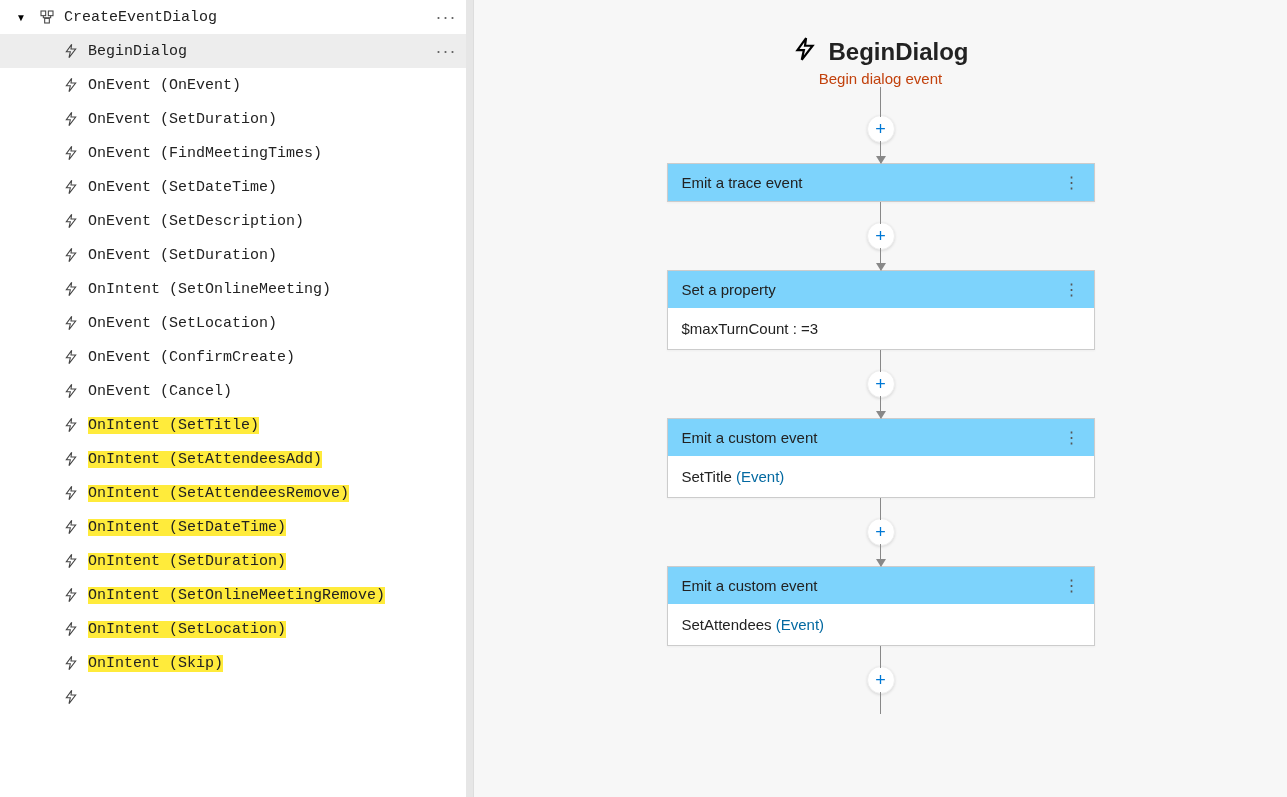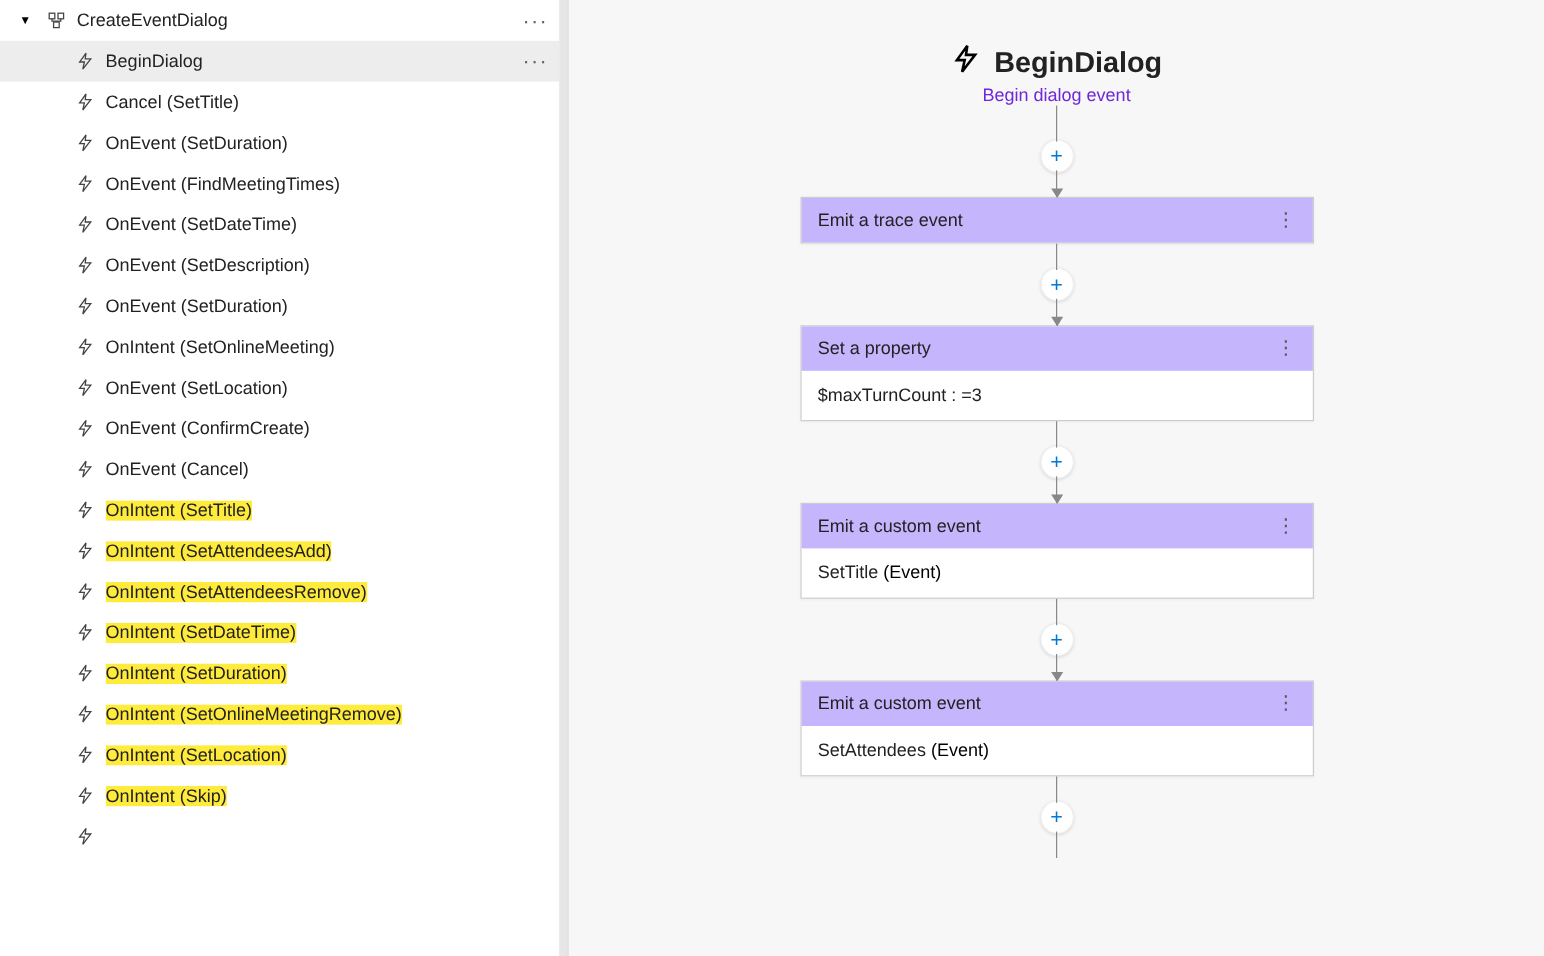--- a/index.html
+++ b/index.html
@@ -22,7 +22,7 @@
 
   .tree-icon { width: 18px; height: 18px; margin-right: 8px; display: inline-flex; align-items: center; justify-content: center; flex-shrink: 0; }
 
-  .label { flex: 1; overflow: hidden; text-overflow: ellipsis; }
+  .label { flex: 1; overflow: hidden; text-overflow: ellipsis; font-family: Liberation Mono, monospace; }
   .label .hl { background: #ffeb3b; text-align: right; }
 
   .more-btn { width: 24px; height: 24px; color: #666; display: flex; align-items: center; justify-content: center; font-size: 18px; letter-spacing: 1px; visibility: hidden; }

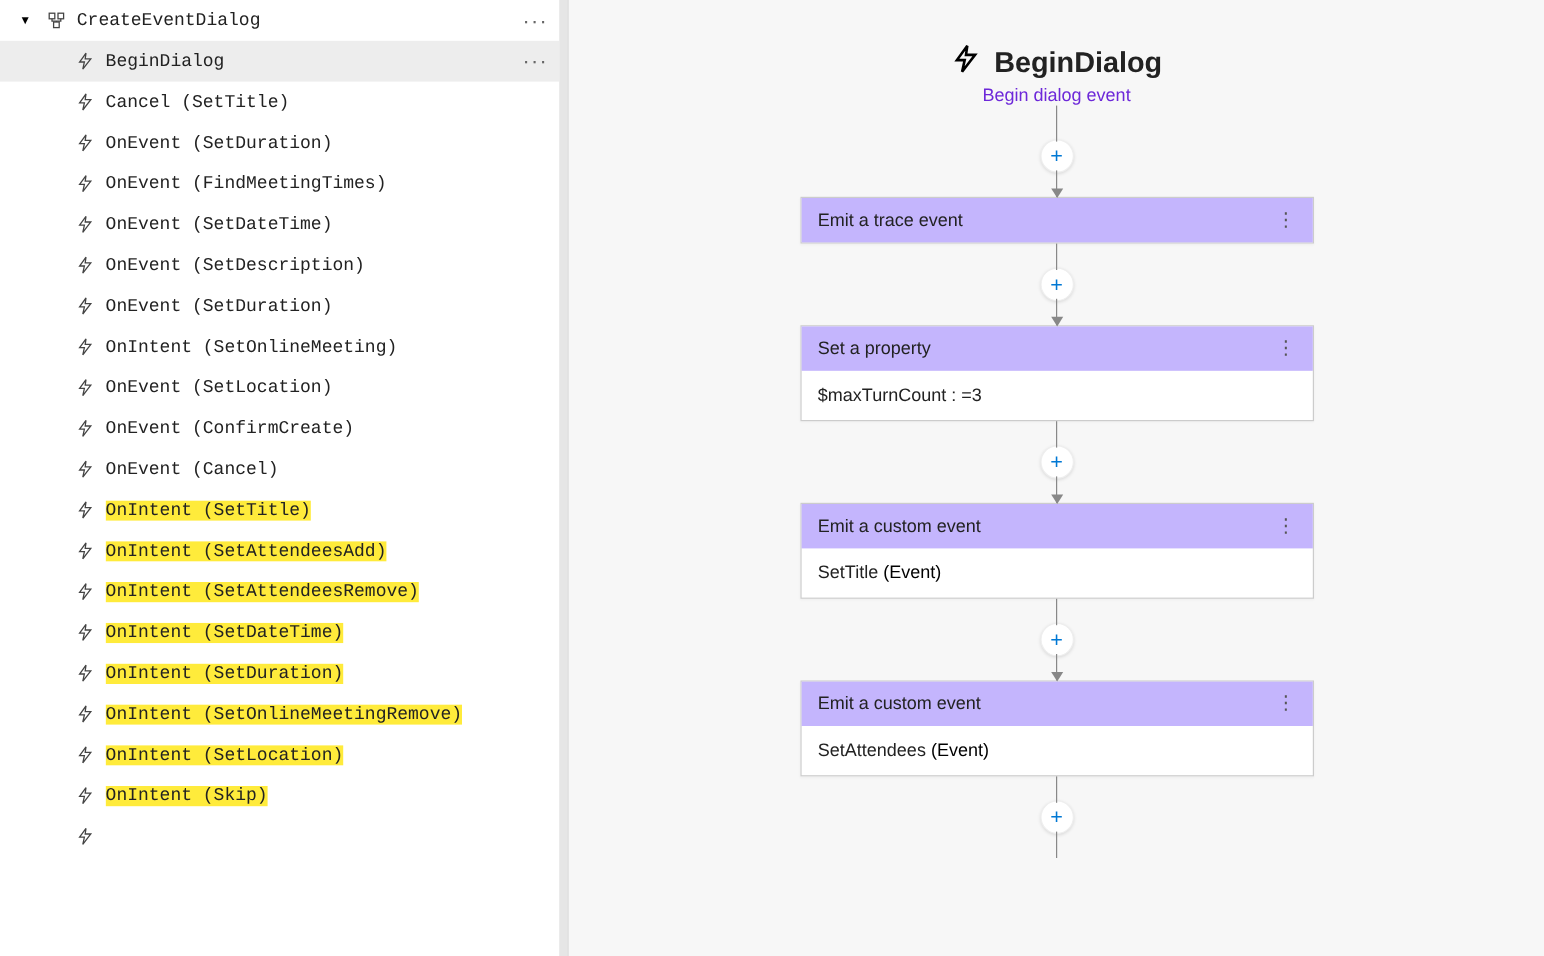--- a/index.html
+++ b/index.html
@@ -95,7 +95,7 @@
             <path d="M13 2 L5 13 H11 L9 22 L19 9 H12 Z"></path>
           </svg>
         </span>
-        <span class="label">Cancel (SetTitle)</span>
+        <span class="label">OnEvent (OnEvent)</span>
         <span class="more-btn">···</span>
       </div>
       <div class="tree-row child">

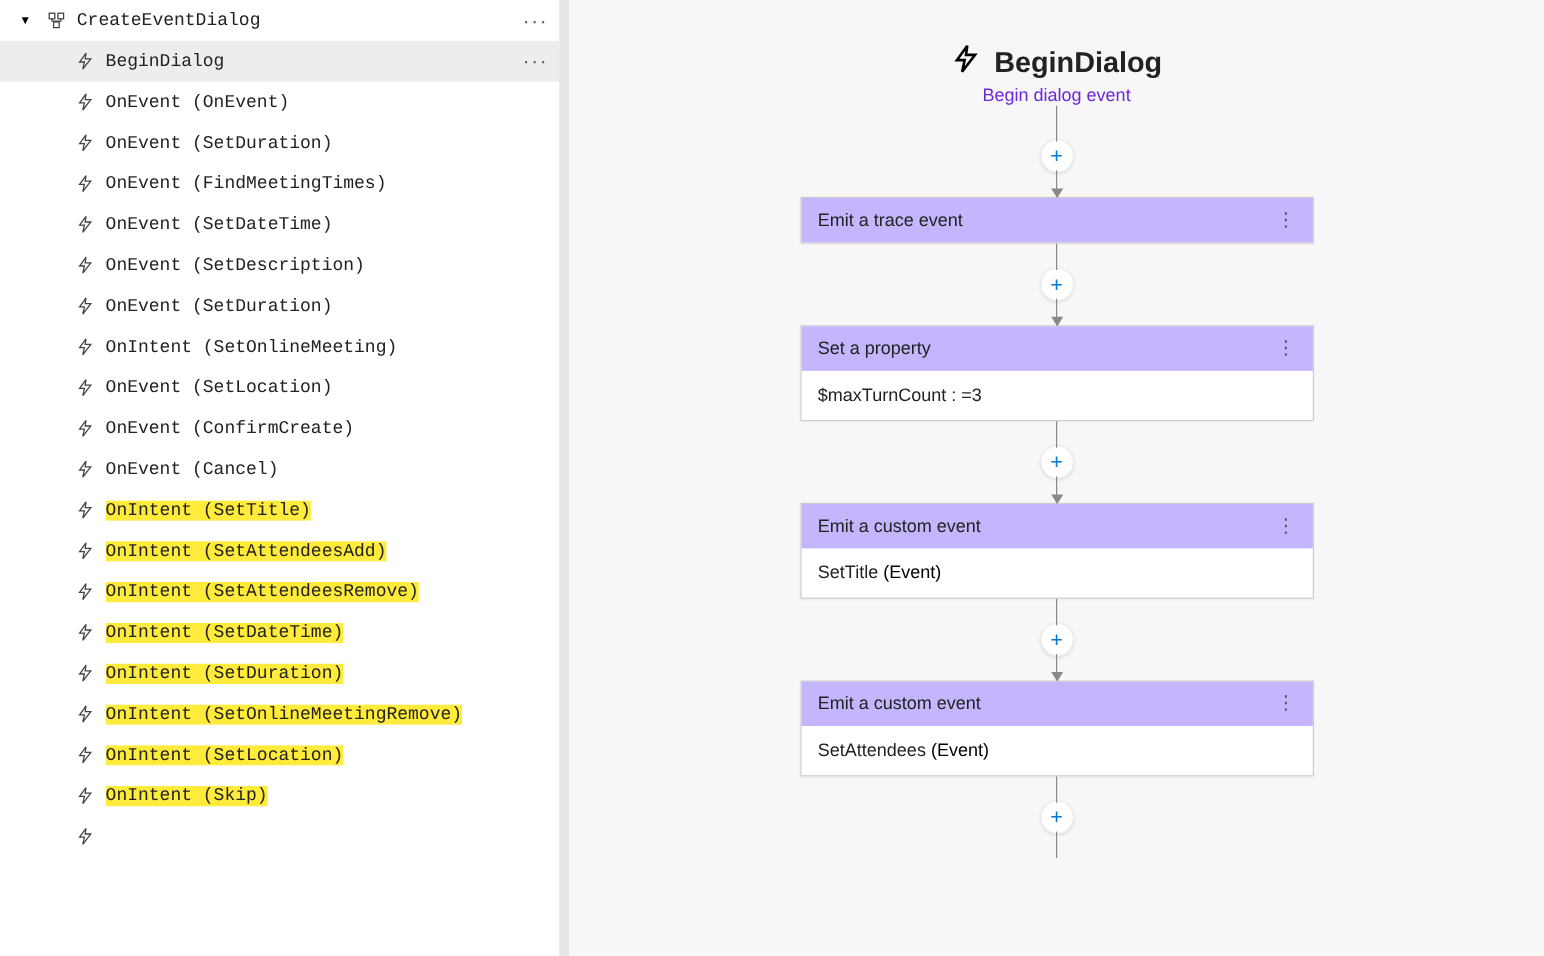--- a/index.html
+++ b/index.html
@@ -33,7 +33,7 @@
 
   .flow-header { text-align: center; }
   .flow-title-line { display: flex; align-items: center; justify-content: center; gap: 10px; font-size: 24px; font-weight: 600; }
-  .flow-subtitle { color: #6d28d9; margin-top: 2px; }
+  .flow-subtitle { color: #c2410c; margin-top: 2px; }
 
   .connector { width: 1px; height: 22px; background: #888; position: relative; }
   .connector.arrow::after {

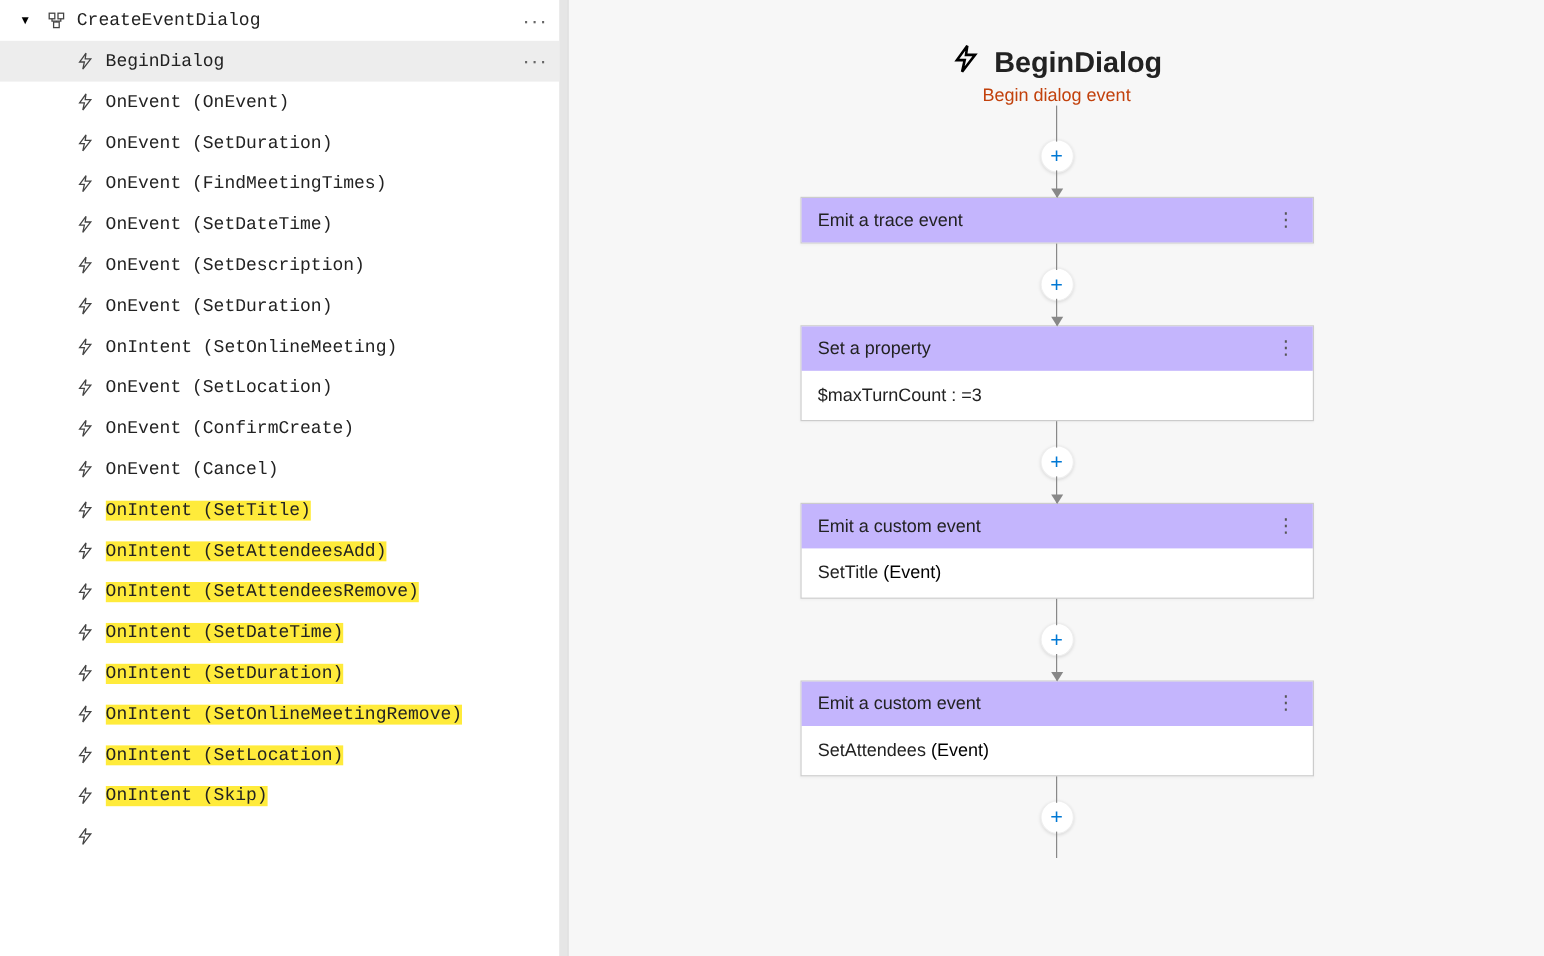--- a/index.html
+++ b/index.html
@@ -50,7 +50,7 @@
   }
 
   .node { width: 428px; border: 1px solid #ccc; background: #fff; box-shadow: 0 1px 2px rgba(0,0,0,0.04); }
-  .node-header { background: #c4b5fd; padding: 10px 14px; display: flex; align-items: center; justify-content: space-between; }
+  .node-header { background: #7dd3fc; padding: 10px 14px; display: flex; align-items: center; justify-content: space-between; }
   .node-title { color: #222; }
   .node-menu { color: #555; font-size: 16px; line-height: 4px; cursor: pointer; }
   .node-body { padding: 12px 14px; }

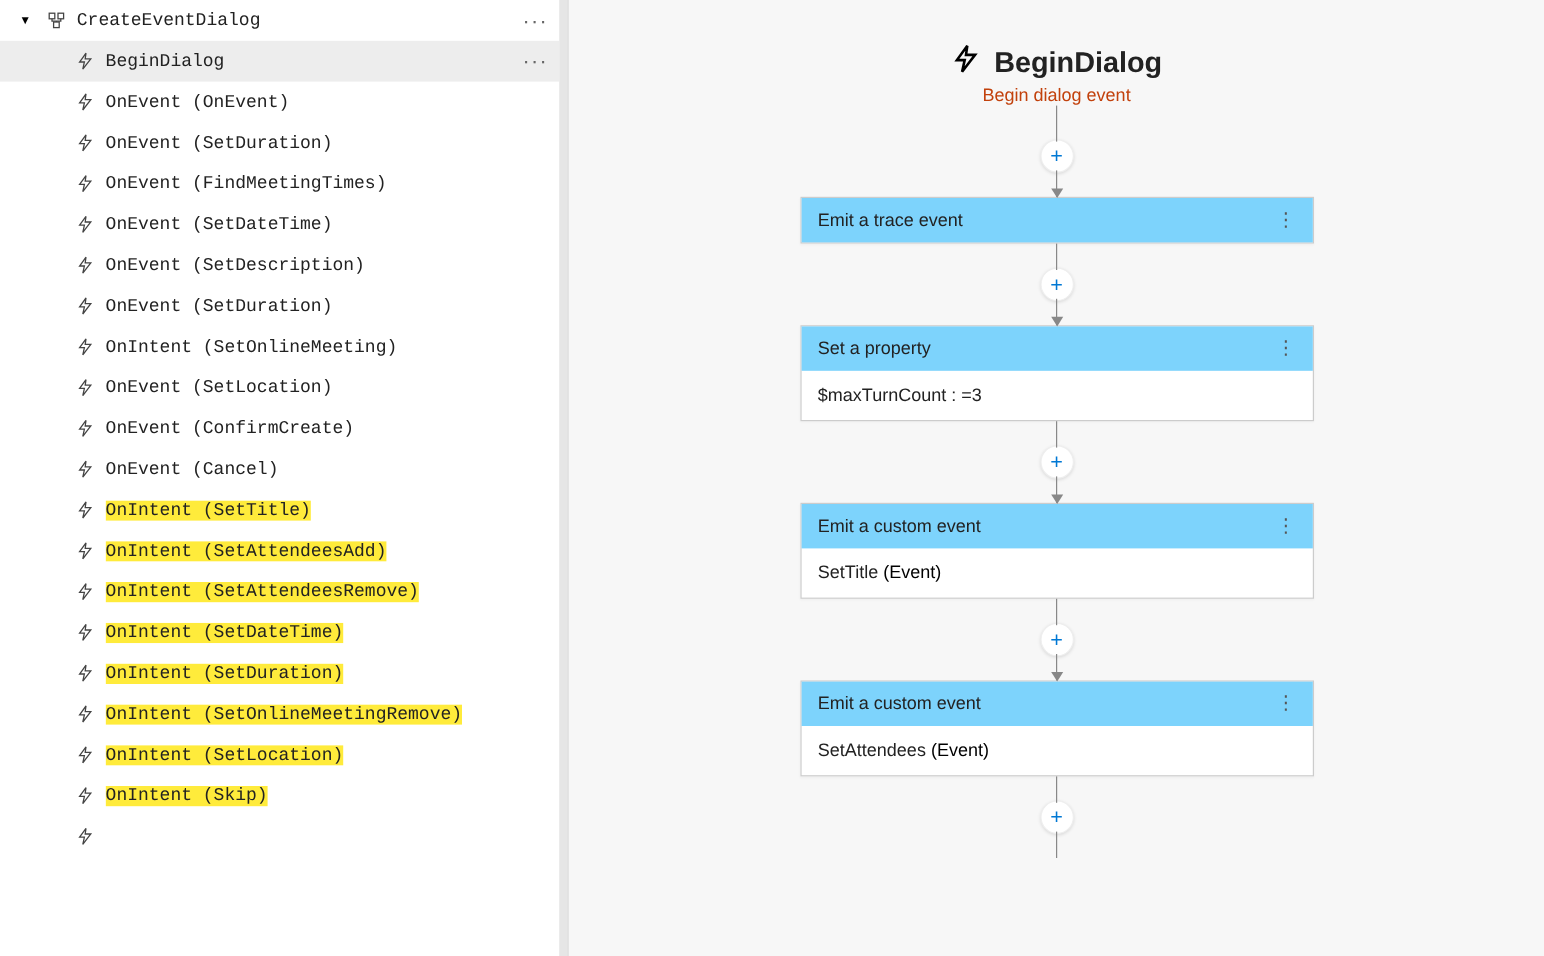--- a/index.html
+++ b/index.html
@@ -54,7 +54,7 @@
   .node-title { color: #222; }
   .node-menu { color: #555; font-size: 16px; line-height: 4px; cursor: pointer; }
   .node-body { padding: 12px 14px; }
-  .node-body .muted { color: #000000; }
+  .node-body .muted { color: #0369a1; }
 
   
   .icon-lightning svg, .icon-dialog svg { width: 16px; height: 16px; stroke: #444; stroke-width: 1.6; fill: none; }

